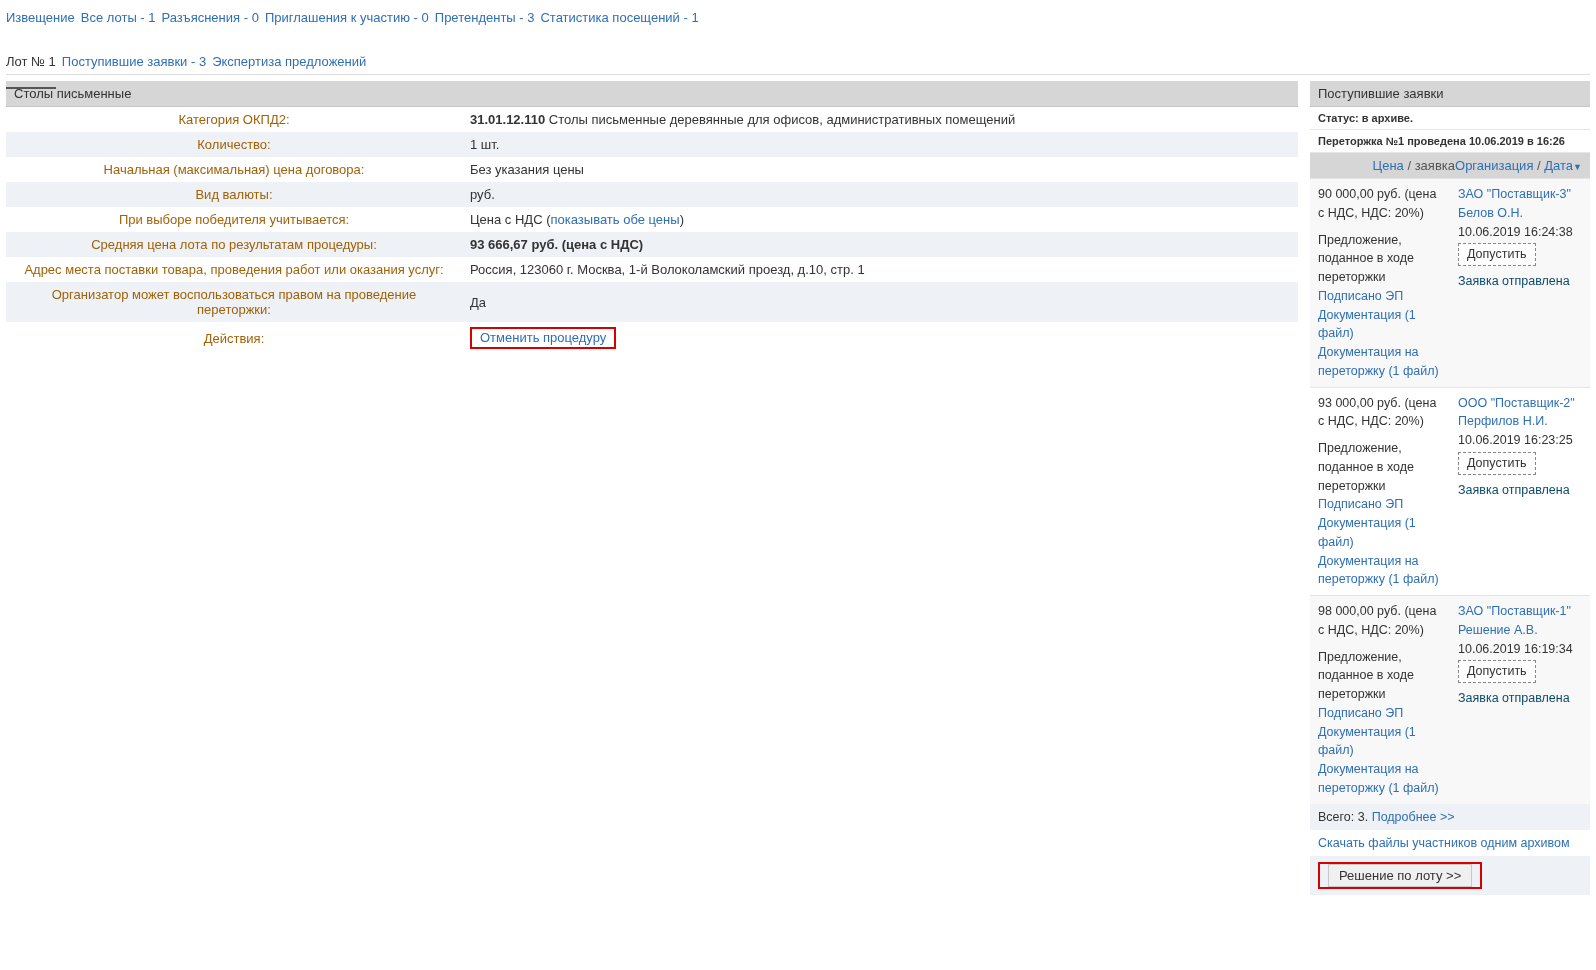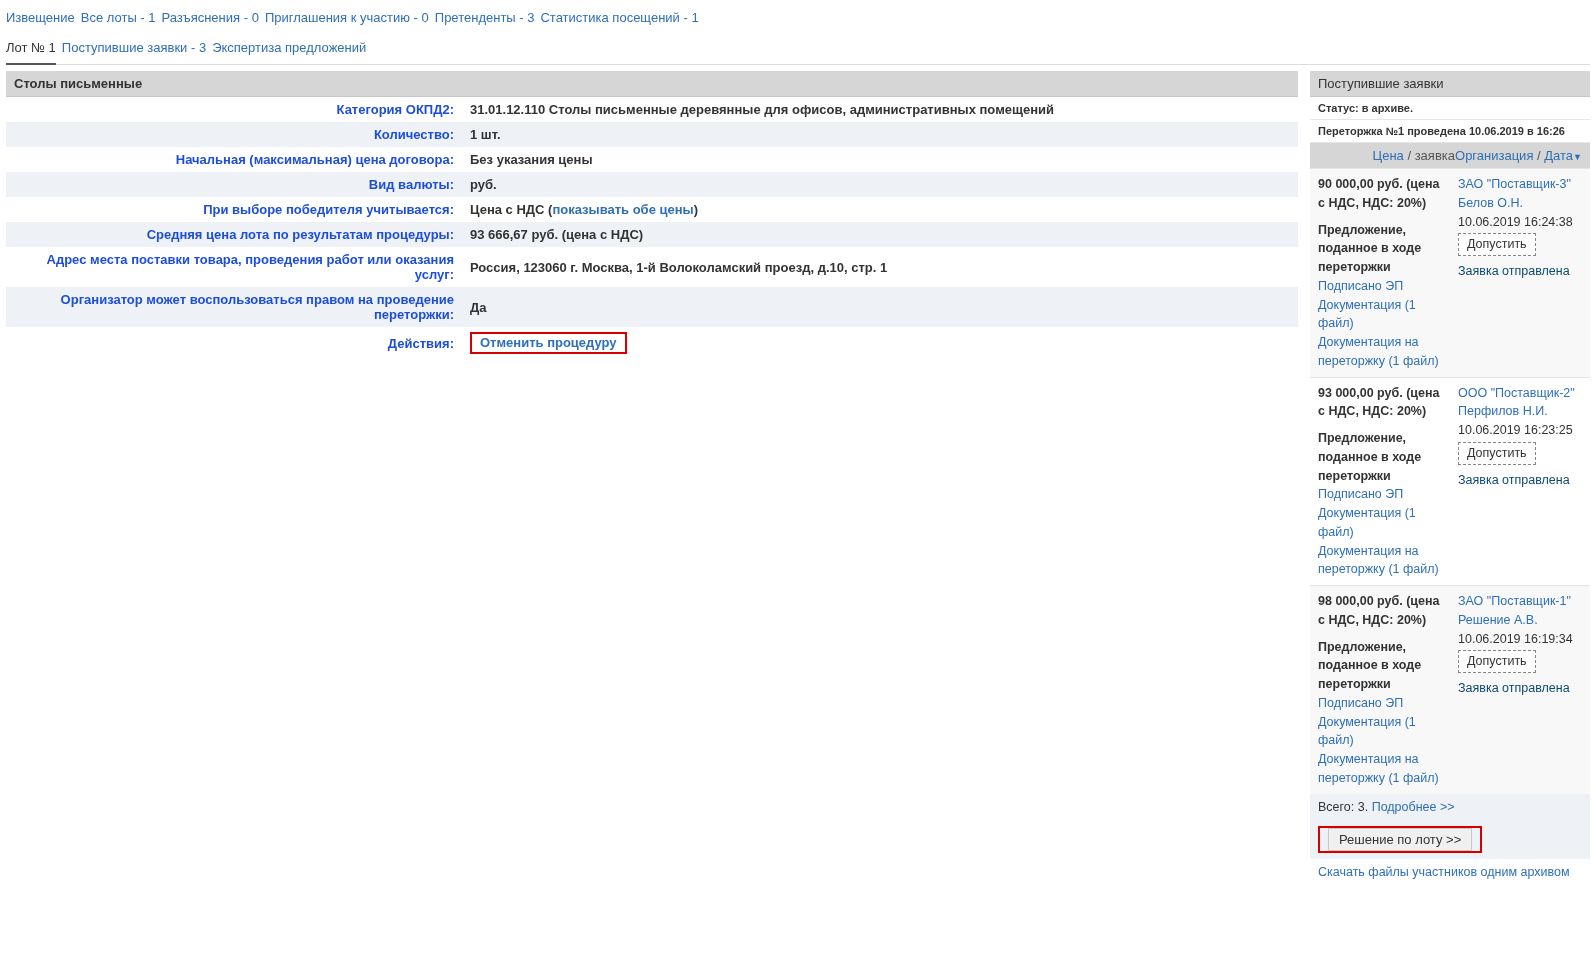--- a/index.html
+++ b/index.html
@@ -20,9 +20,9 @@
     }
     .sub-nav { border-bottom: 1px solid #ddd; padding-bottom: 0; margin-bottom: 6px; }
     .sub-nav .tab {
-      padding: 6px 0 8px;
+      padding: 6px 0 18px;
       position: relative;
-      top: 1px;
+      top: 15px;
     }
     .sub-nav .tab.active { color: #333; border-bottom: 2px solid #555; font-weight: 400; }
     .sub-nav .tab.active a, .sub-nav .tab.active span { color: #333; }

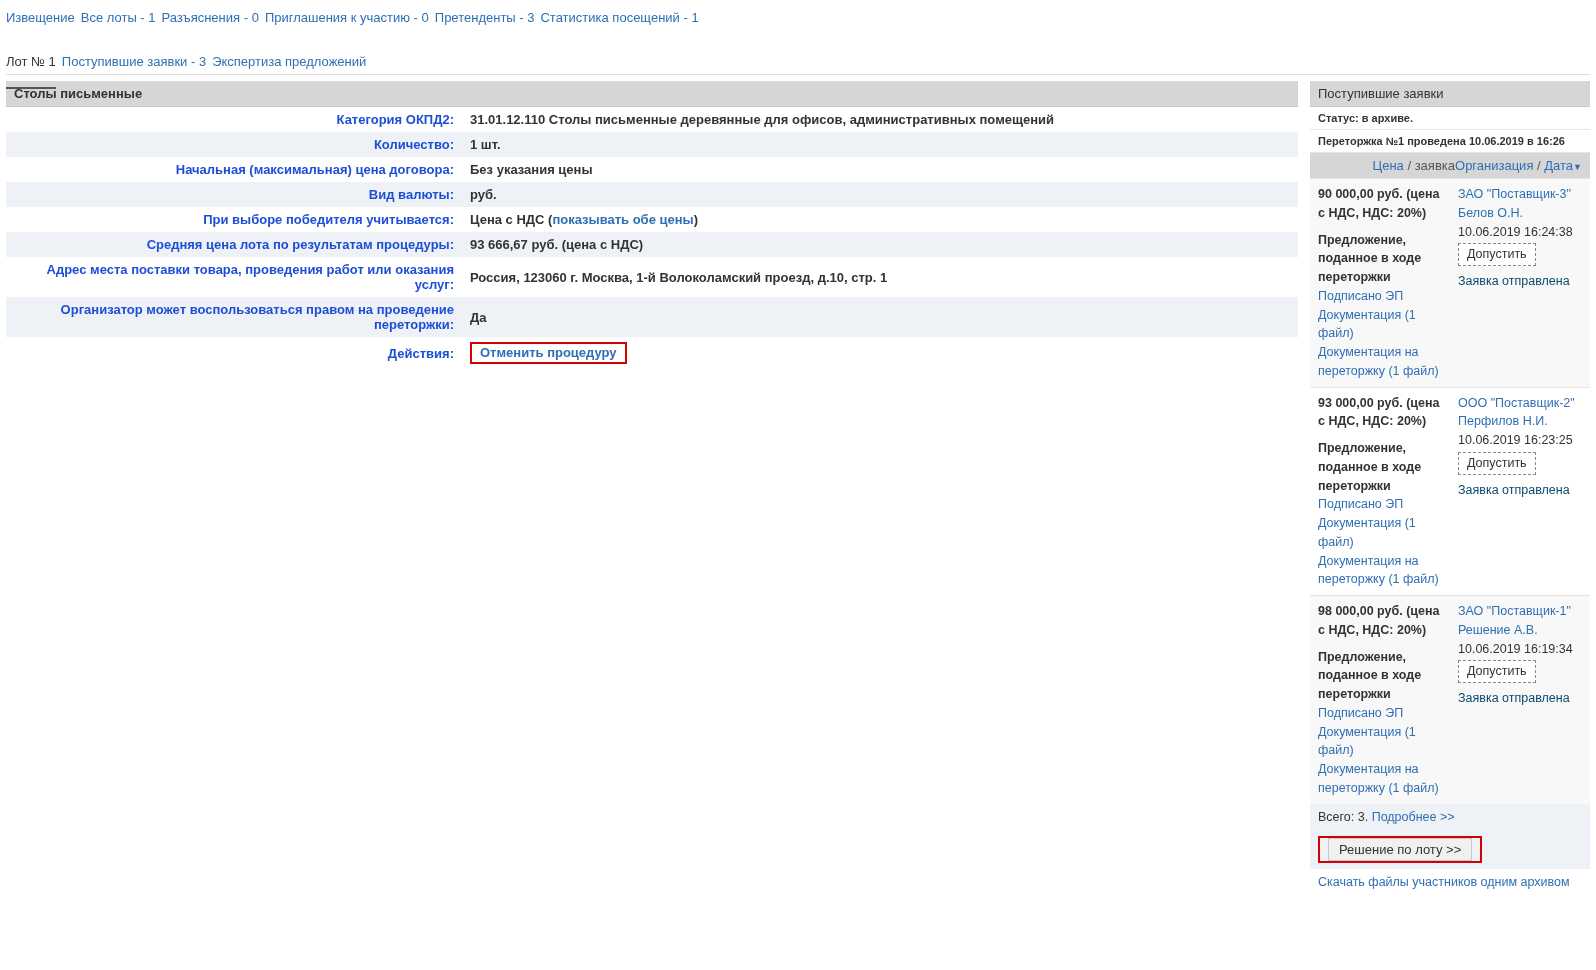--- a/index.html
+++ b/index.html
@@ -32,7 +32,7 @@
       gap: 12px;
       align-items: flex-start;
     }
-    .left { flex: 1 1 auto; min-width: 0; font-weight: bold; }
+    .left { flex: 1 1 auto; min-width: 0; }
     .right { flex: 0 0 280px; width: 280px; }
 
     .panel-header {

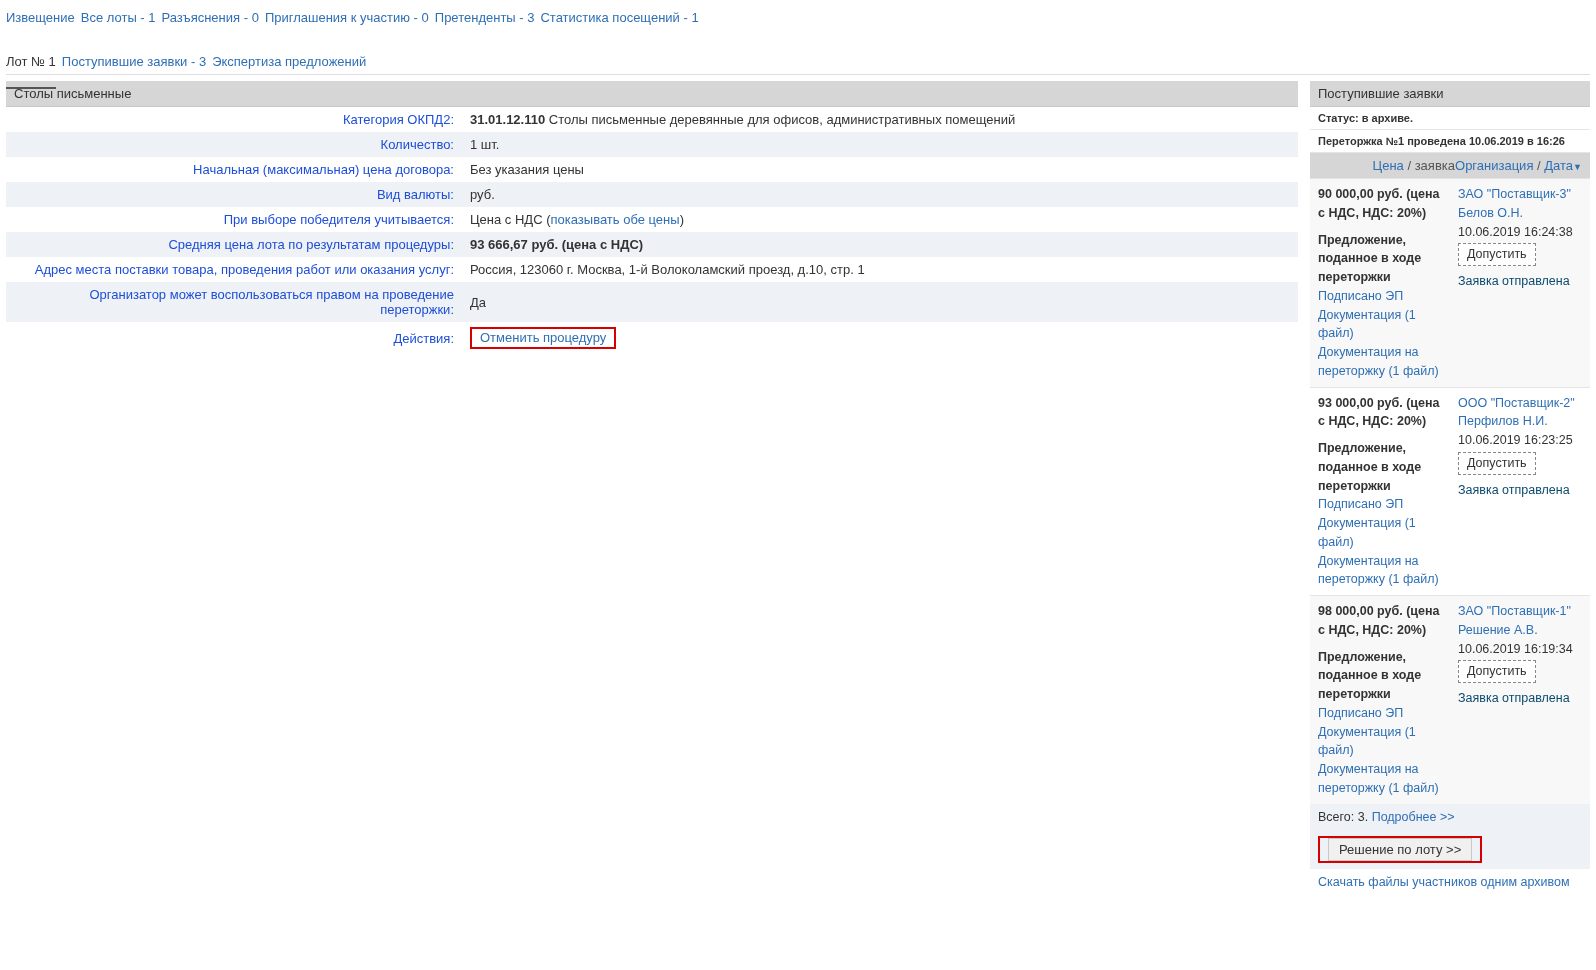--- a/index.html
+++ b/index.html
@@ -55,9 +55,9 @@
     }
     table.info td.label {
       width: 440px;
-      text-align: right;
+      text-align: center;
       white-space: normal;
-      color: #1d4ed8;
+      color: #a16207;
     }
     table.info td.value { text-align: left; color: #333; }
 

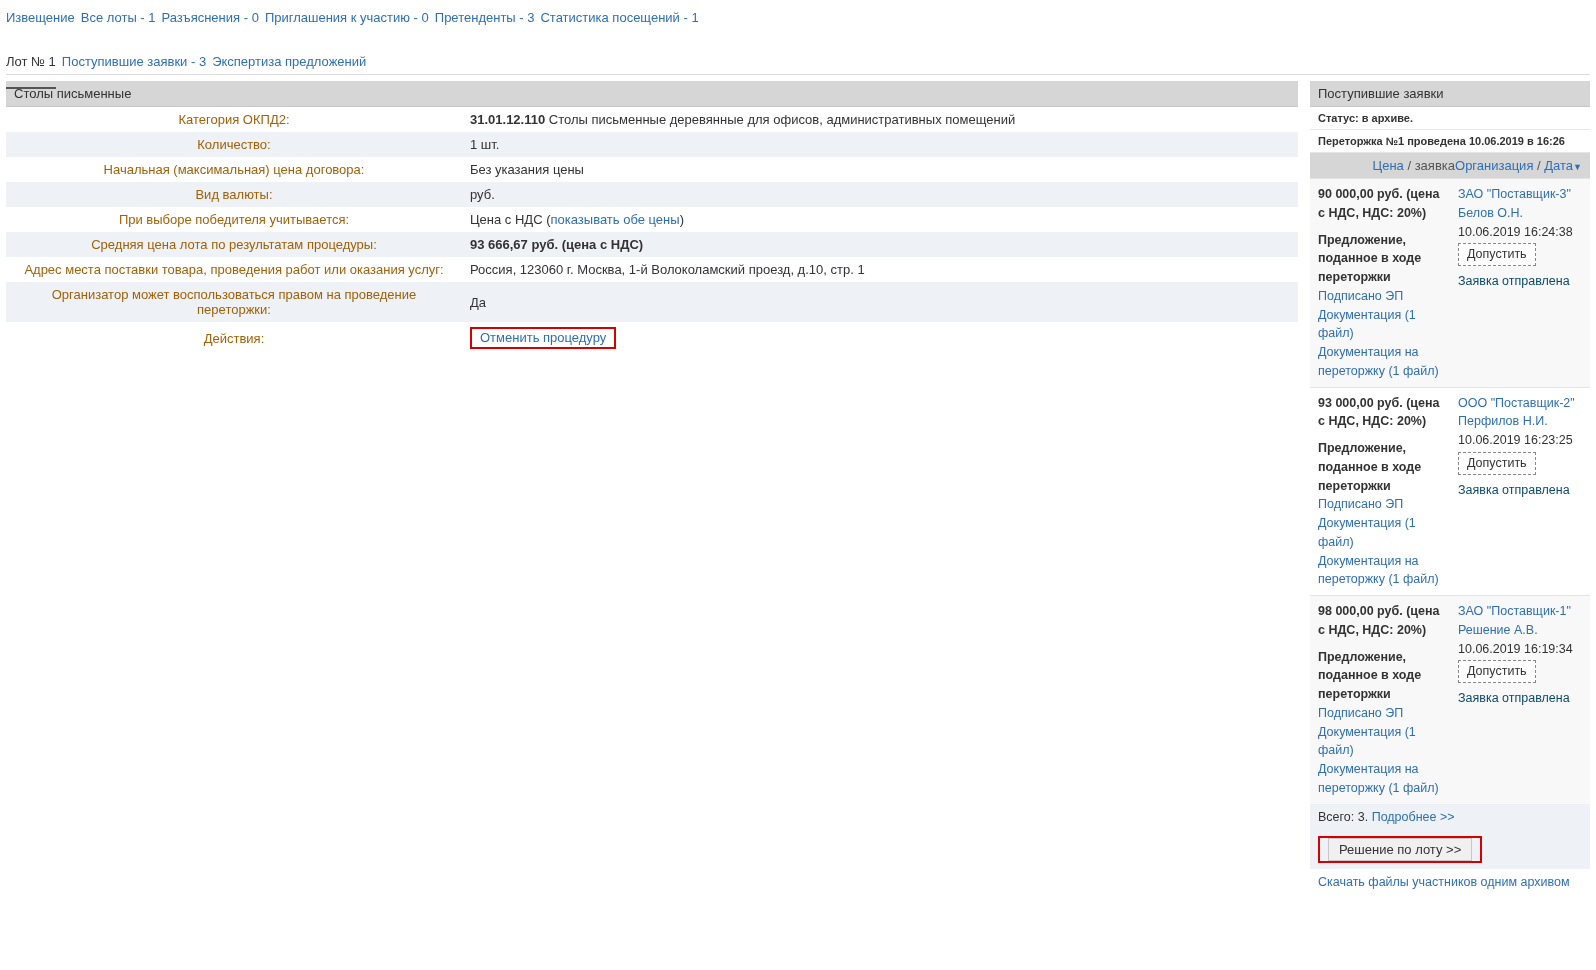--- a/index.html
+++ b/index.html
@@ -97,7 +97,7 @@
     }
     .bid-card .col.left-col { flex: 1 1 50%; }
     .bid-card .col.right-col { flex: 1 1 50%; white-space: nowrap; }
-    .bid-card .bold { font-weight: bold; }
+    .bid-card .bold { font-weight: normal; }
 
     .btn-dashed {
       display: inline-block;

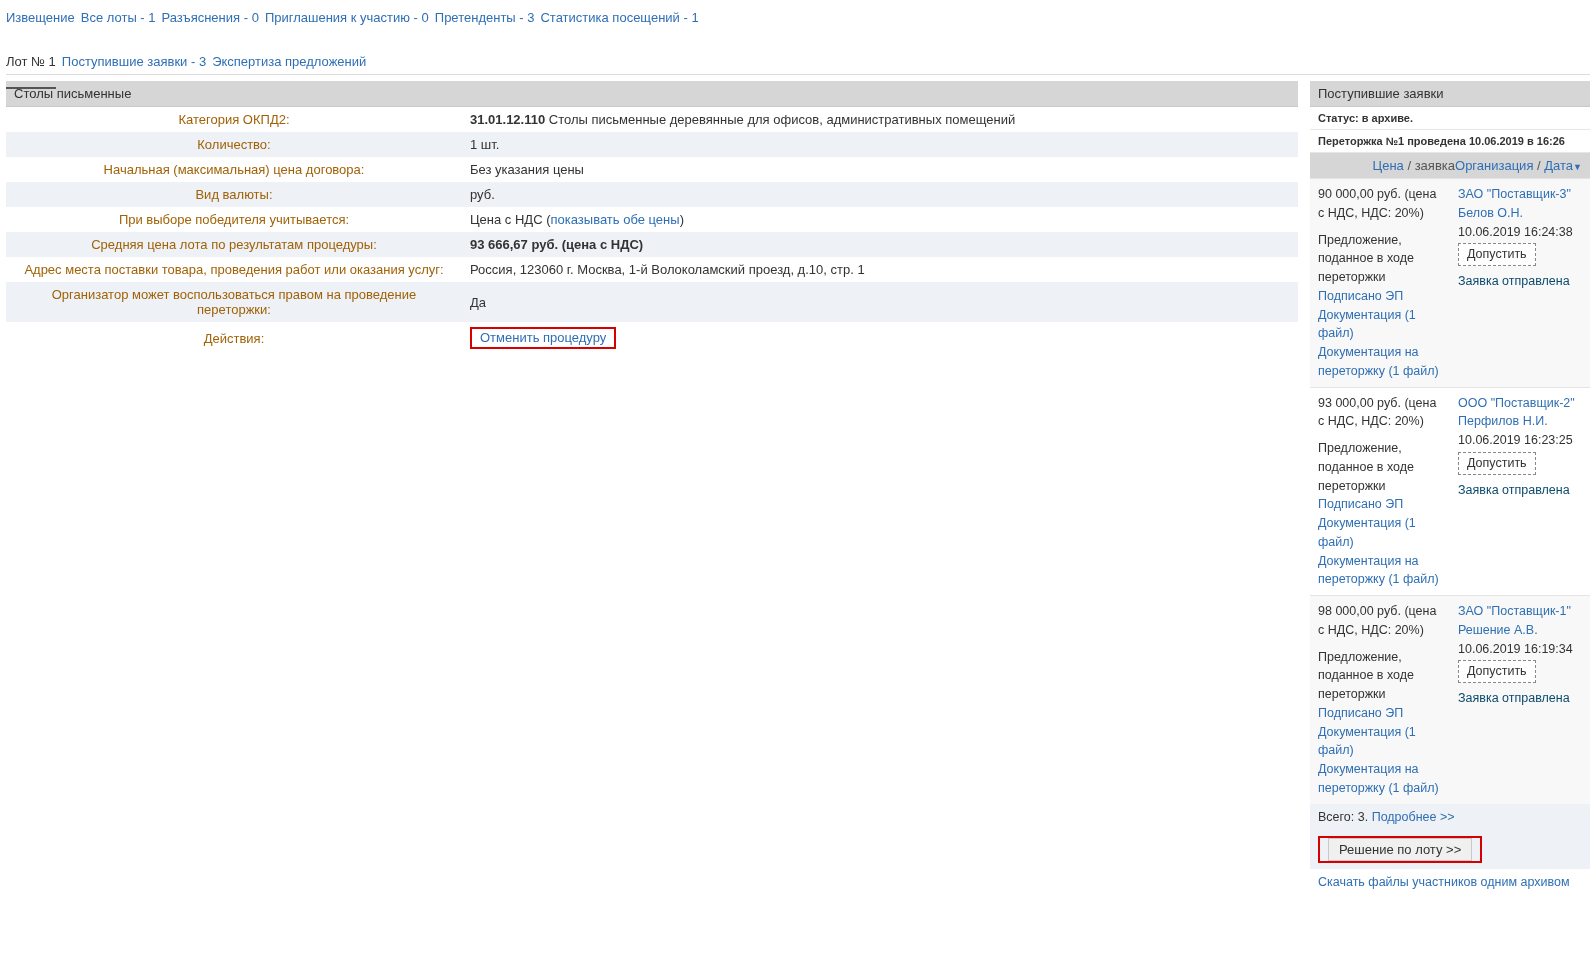--- a/index.html
+++ b/index.html
@@ -282,14 +282,14 @@
       <span>Всего: 3.</span>
       <a>Подробнее &gt;&gt;</a>
     </div>
+    <div class="footer-row light">
+      <a>Скачать файлы участников одним архивом</a>
+    </div>
     <div class="footer-row" style="background:#eef1f5;">
       <span class="highlight-red">
         <button class="btn-plain">Решение по лоту &gt;&gt;</button>
       </span>
     </div>
-    <div class="footer-row light">
-      <a>Скачать файлы участников одним архивом</a>
-    </div>
   </div>
 </div>
 

